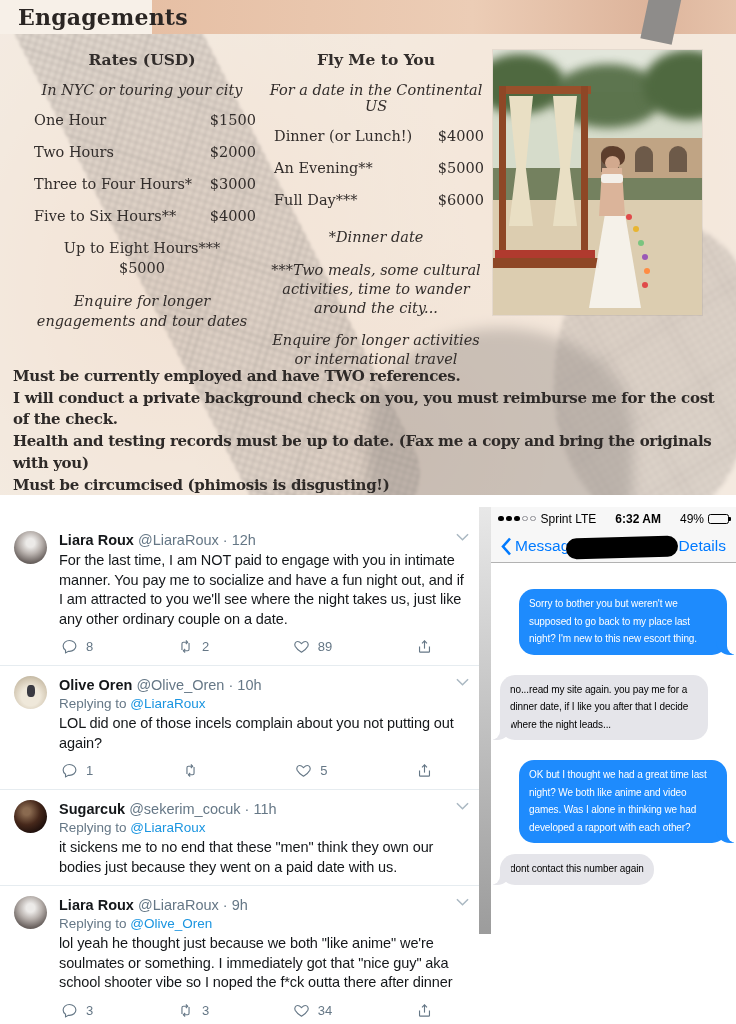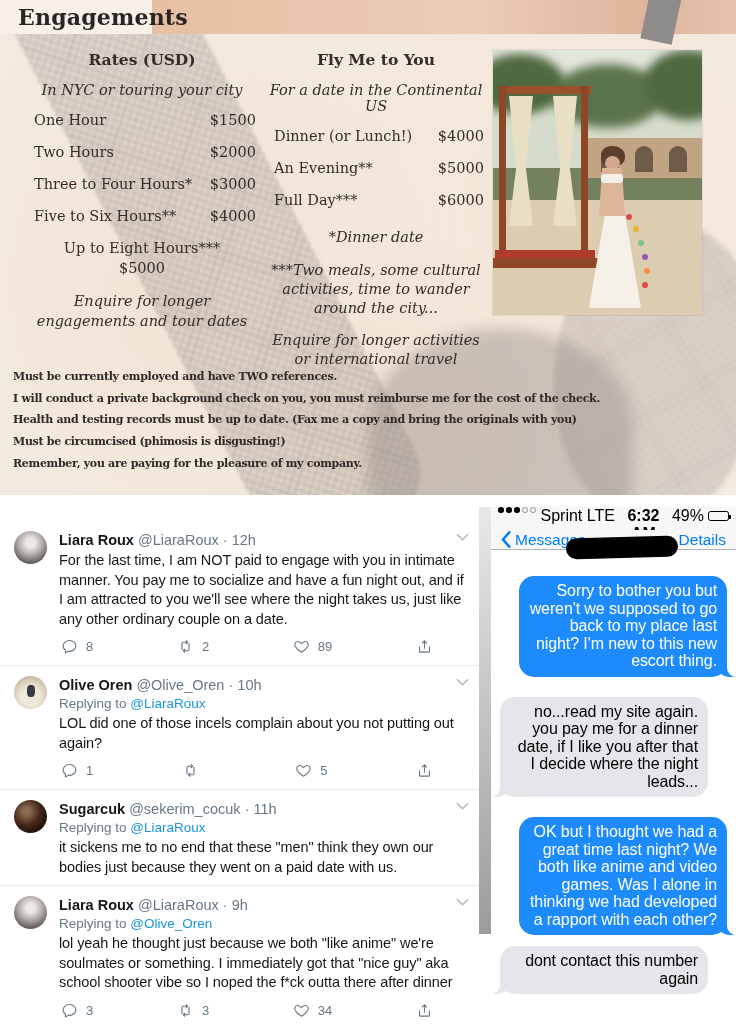--- a/index.html
+++ b/index.html
@@ -47,7 +47,7 @@
   .note.first { margin-top:12px; }
 
   .rules { position:absolute; z-index:2; left:13px; top:366px; width:720px; }
-  .rules p { font-weight:bold; font-size:11px; line-height:21.7px; letter-spacing:-.3px; color:#2e2a28; }
+  .rules p { font-weight:bold; font-size:15px; line-height:21.7px; letter-spacing:-.3px; color:#2e2a28; }
 
   
   .photo { position:absolute; z-index:2; left:493px; top:50px; width:209px; height:265px;

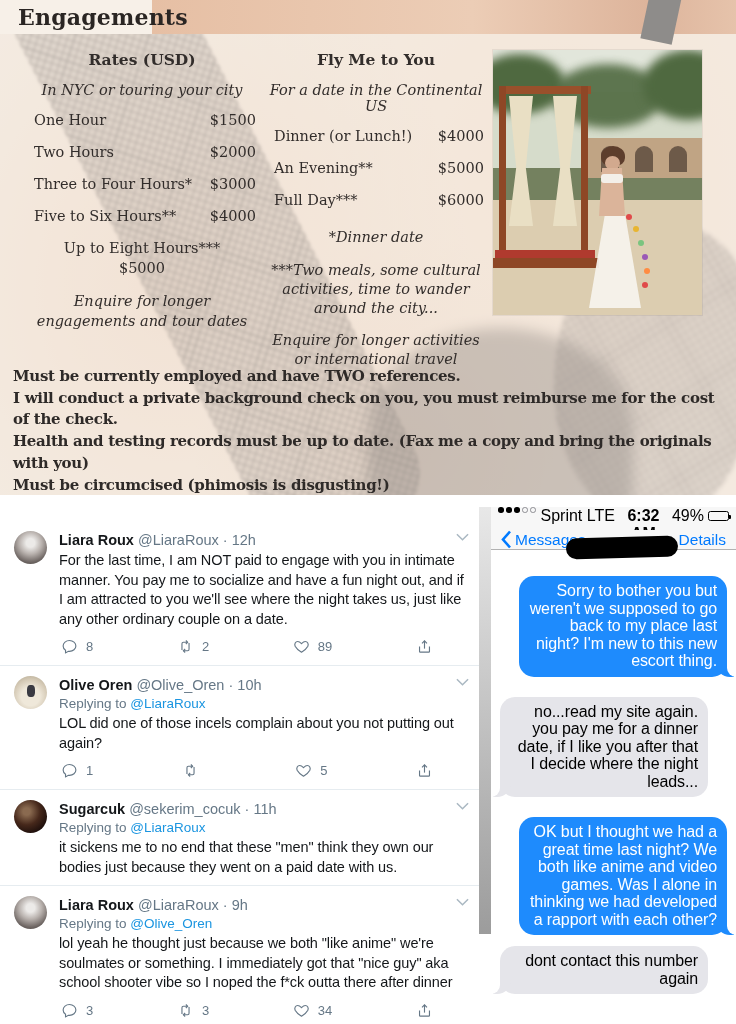--- a/index.html
+++ b/index.html
@@ -112,8 +112,8 @@
            display:flex; }
   .phone-strip { width:12px; height:100%; background:linear-gradient(#e8e8e8,#9c9c9c); }
   .phone-screen { flex:1; display:flex; flex-direction:column; }
-  .statusbar { height:23px; background:#f7f7f7; display:flex; align-items:flex-start;
-               font-size:16px; color:#000; padding:0 7px; }
+  .statusbar { height:23px; background:#f7f7f7; display:flex; align-items:center;
+               font-size:12px; color:#000; padding:0 7px; }
   .sig { display:flex; gap:2.5px; align-items:center; margin-right:5px; }
   .dot { width:5.5px; height:5.5px; border-radius:50%; }
   .dot.on { background:#000; }

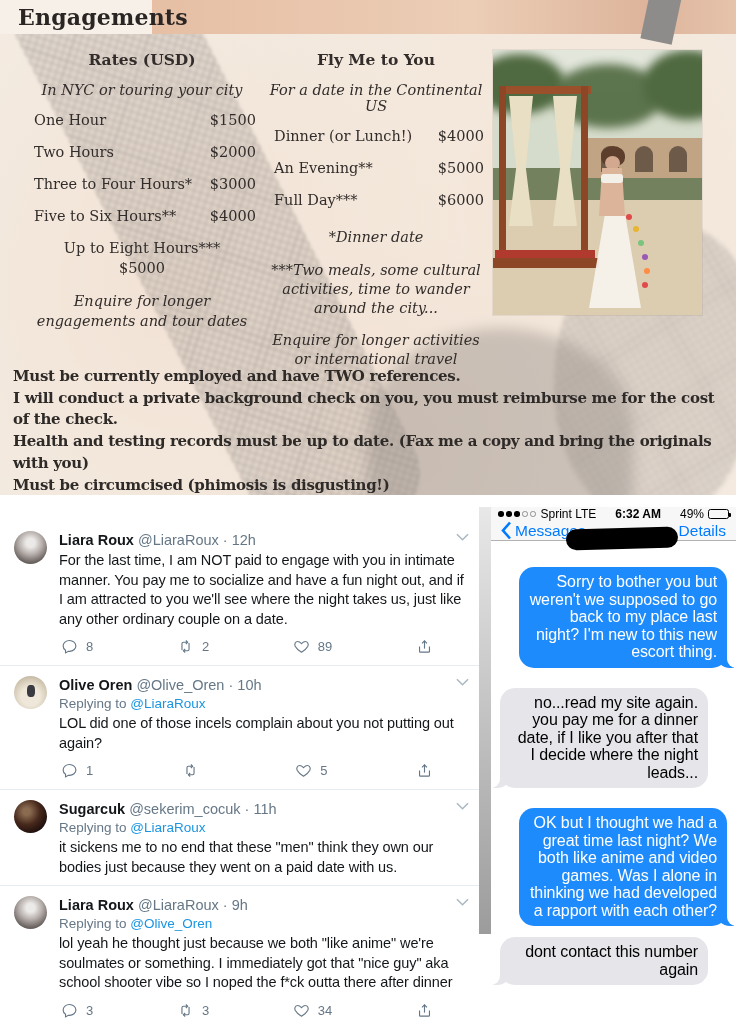--- a/index.html
+++ b/index.html
@@ -134,7 +134,7 @@
              cursor:pointer; font-family:"Liberation Sans",sans-serif; }
   .convo { flex:1; padding:6px 9px; display:flex; flex-direction:column; background:#fff; }
   .bubble { position:relative; max-width:208px; padding:6px 10px 7px; border-radius:15px;
-            font-size:16px; line-height:17.5px; letter-spacing:-.1px;text-align:right; }
+            font-size:10px; line-height:17.5px; letter-spacing:-.1px; }
   .bubble.out { align-self:flex-end; background:#1e8bfd; color:#fff; margin-top:20px; }
   .bubble.in  { align-self:flex-start; background:#e5e5ea; color:#000; margin-top:20px; }
   .bubble.last { margin-top:11px; }

